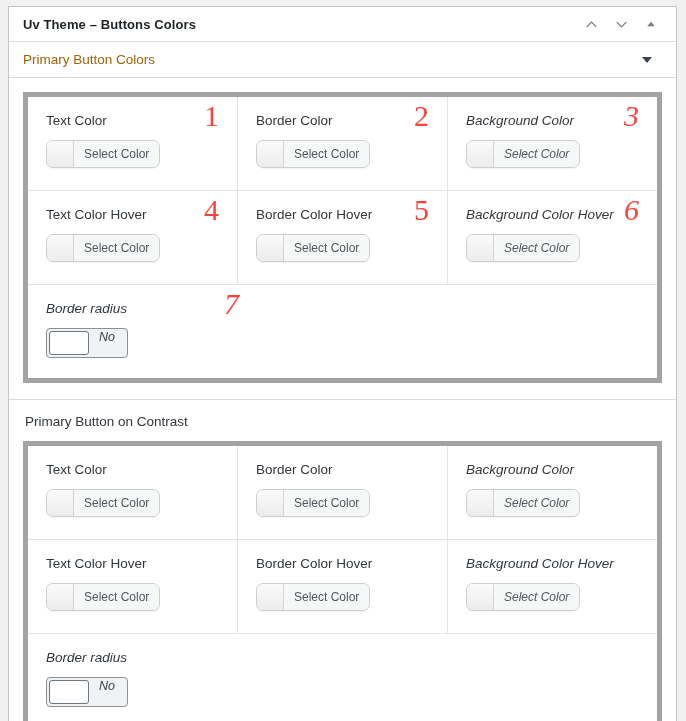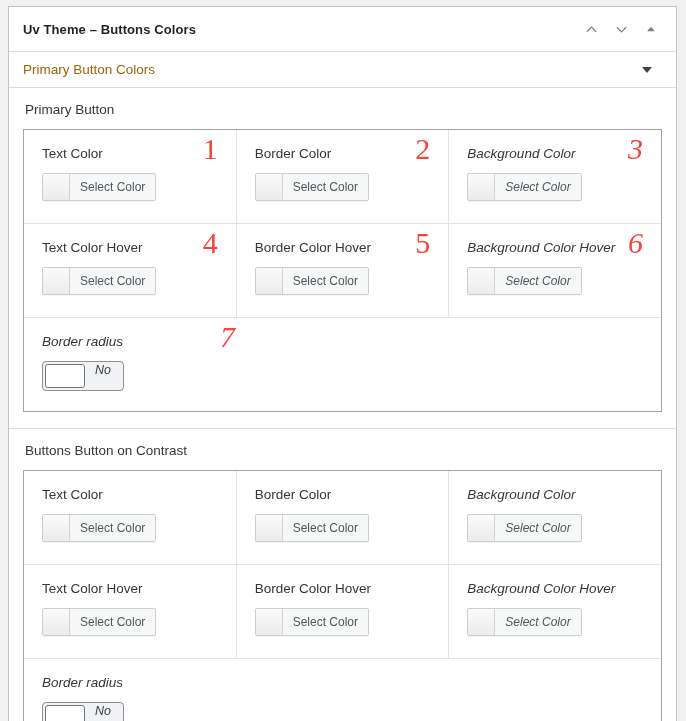--- a/index.html
+++ b/index.html
@@ -30,7 +30,7 @@
   
   .widget-header {
     position: relative;
-    height: 45px;
+    height: 35px;
     border-bottom: 1px solid #dcdcde;
     box-sizing: border-box;
     display: flex;

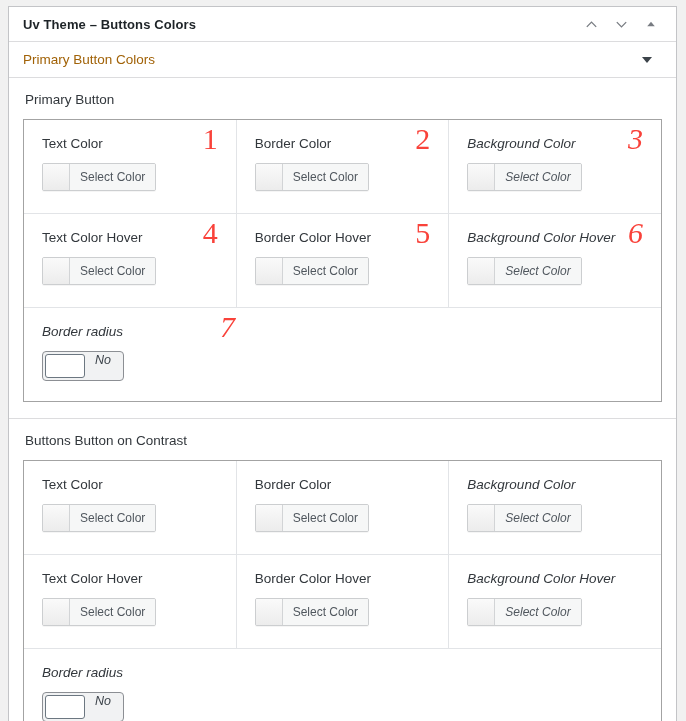--- a/index.html
+++ b/index.html
@@ -229,7 +229,6 @@
 
   <div id="sections-host">
       <div class="section">
-        <div class="section-title">Primary Button</div>
         <div class="field-grid">
           <div class="grid-row">
             <div class="cell"><div class="field-label">Text Color</div><div class="color-picker">

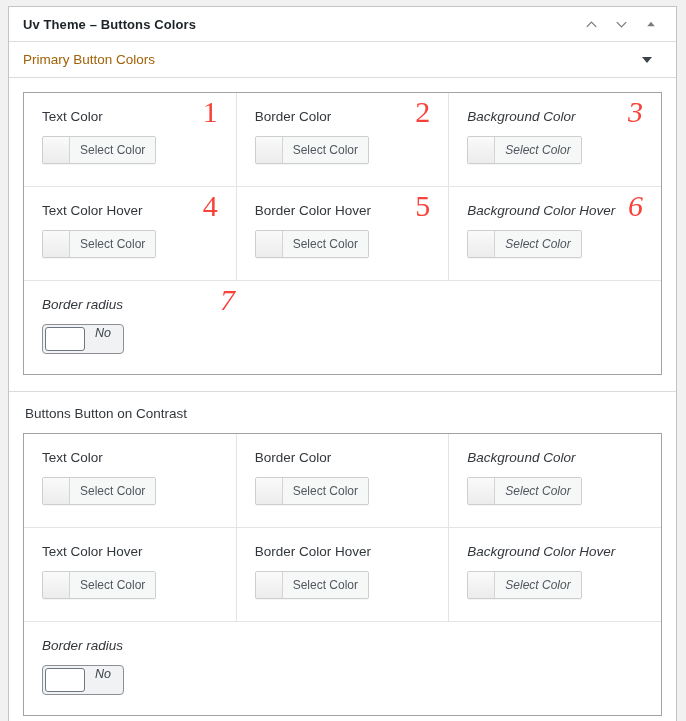--- a/index.html
+++ b/index.html
@@ -99,7 +99,7 @@
 
   
   .field-grid {
-    border: 1px solid #a3a3a3;
+    border: 5px solid #a3a3a3;
     box-sizing: border-box;
     width: 100%;
   }

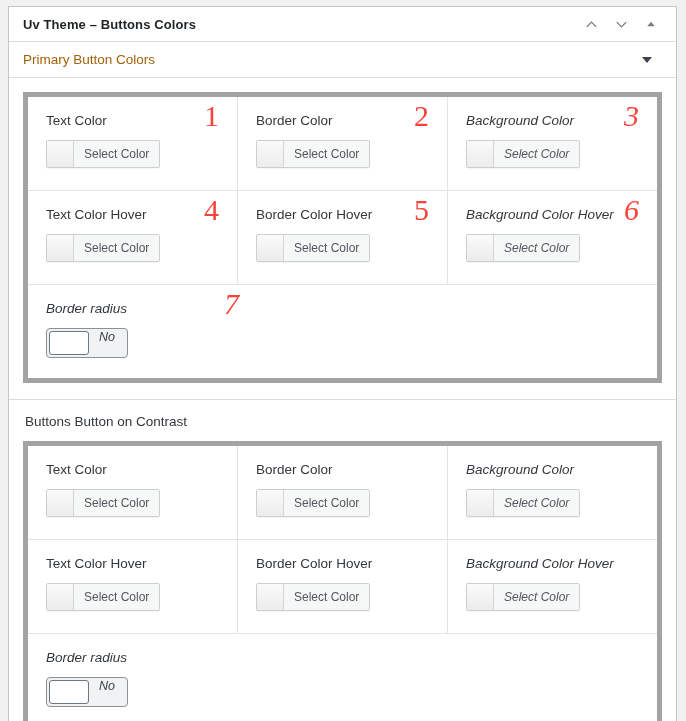--- a/index.html
+++ b/index.html
@@ -136,7 +136,7 @@
     align-items: stretch;
     height: 26px;
     border: 1px solid #ccced0;
-    border-radius: 2px;
+    border-radius: 7px;
     background: #f6f7f7;
     overflow: hidden;
     box-shadow: 0 1px 0 rgba(0,0,0,0.04);

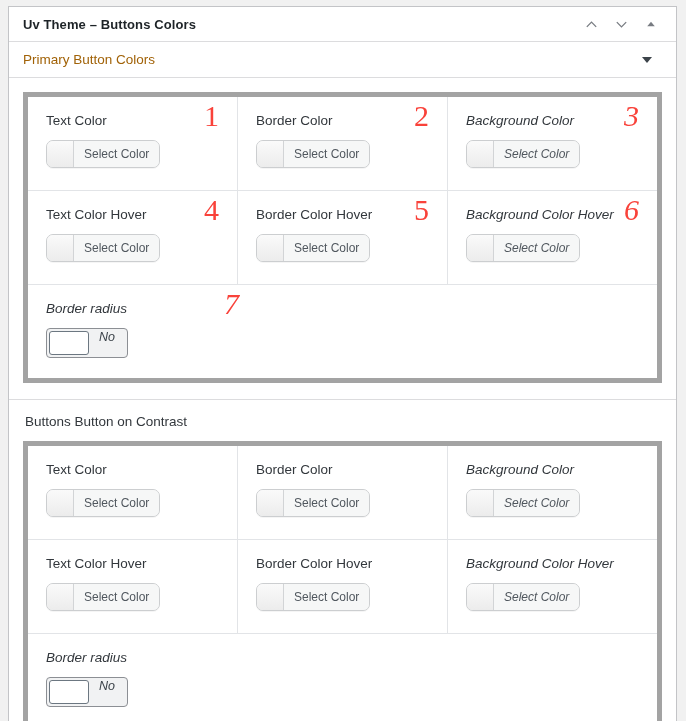--- a/index.html
+++ b/index.html
@@ -267,7 +267,7 @@
         </div>
       </div>
       <div class="section">
-        <div class="section-title">Buttons Button on Contrast</div>
+        <div class="section-title">Primary Button on Contrast</div>
         <div class="field-grid">
           <div class="grid-row">
             <div class="cell"><div class="field-label">Text Color</div><div class="color-picker">

